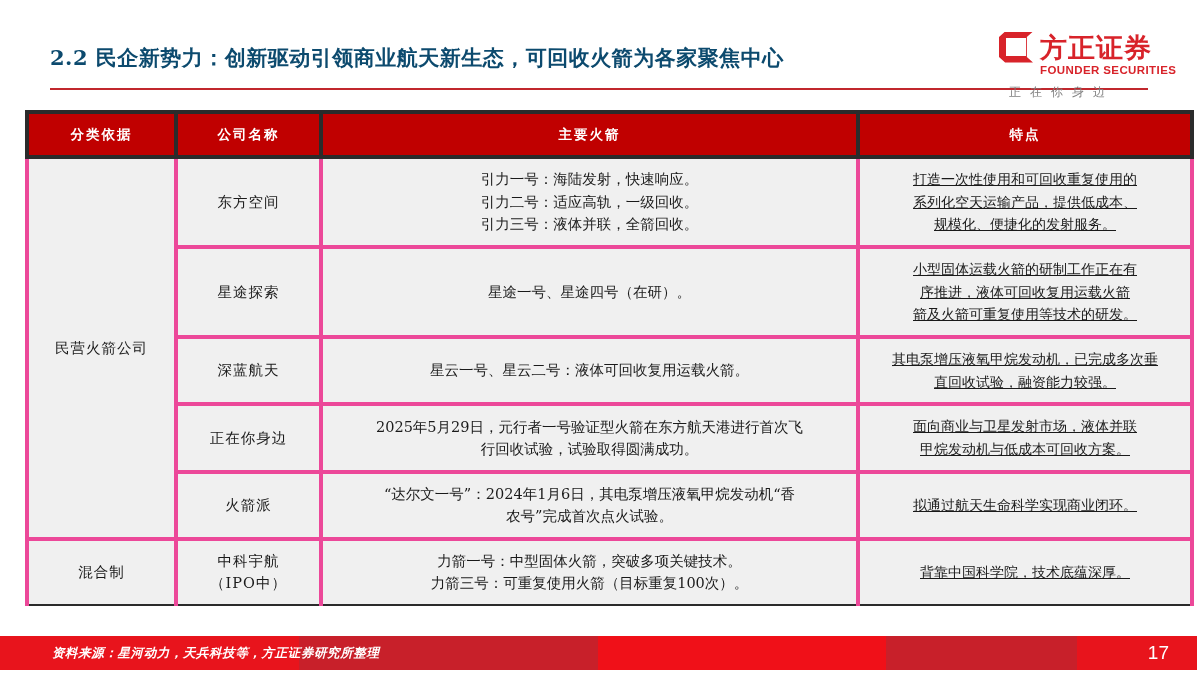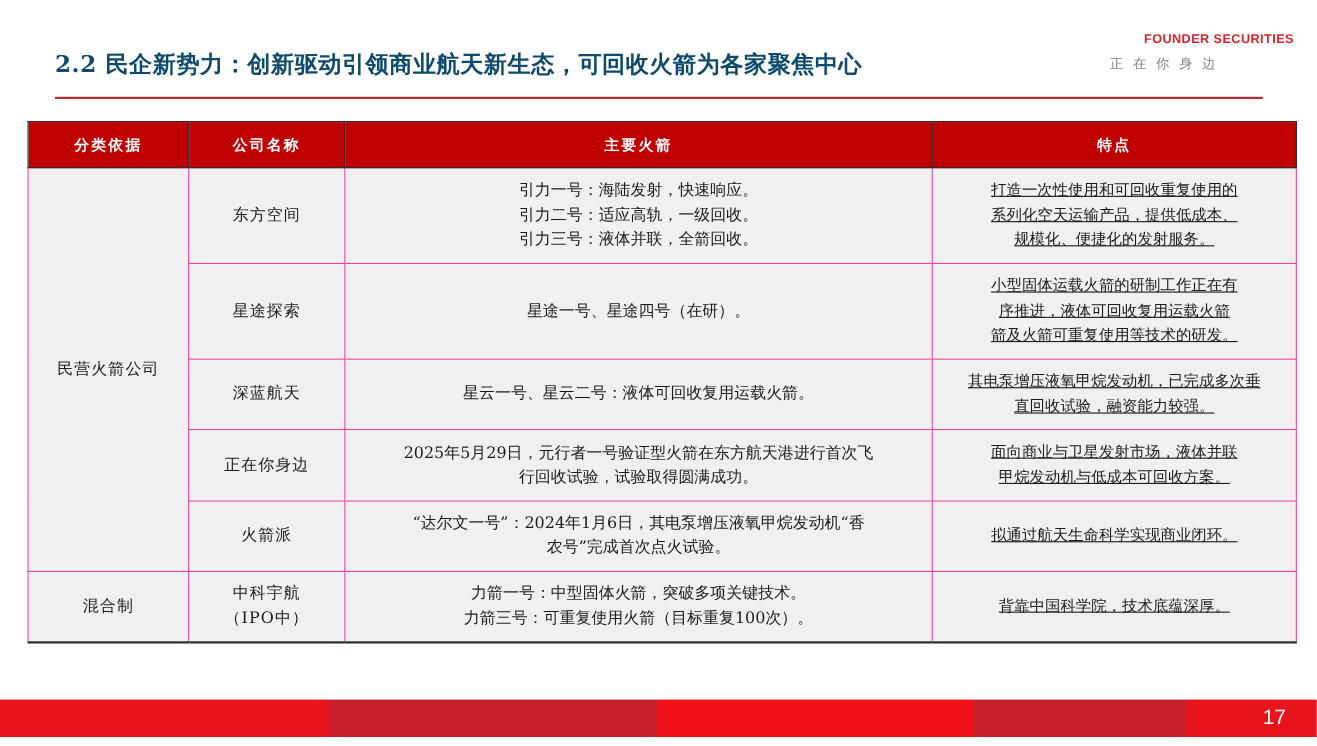--- a/index.html
+++ b/index.html
@@ -199,6 +199,13 @@
 <div class="title-rule"></div>
 
 <div class="logo-wrap">
+  <div class="logo-top">
+    <span class="logo-mark">
+      <span class="outer"></span>
+        <span class="inner"></span>
+    </span>
+    <span class="logo-cn">方正证券</span>
+  </div>
   <div class="logo-en">FOUNDER SECURITIES</div>
   <div class="logo-tag">正在你身边</div>
 </div>

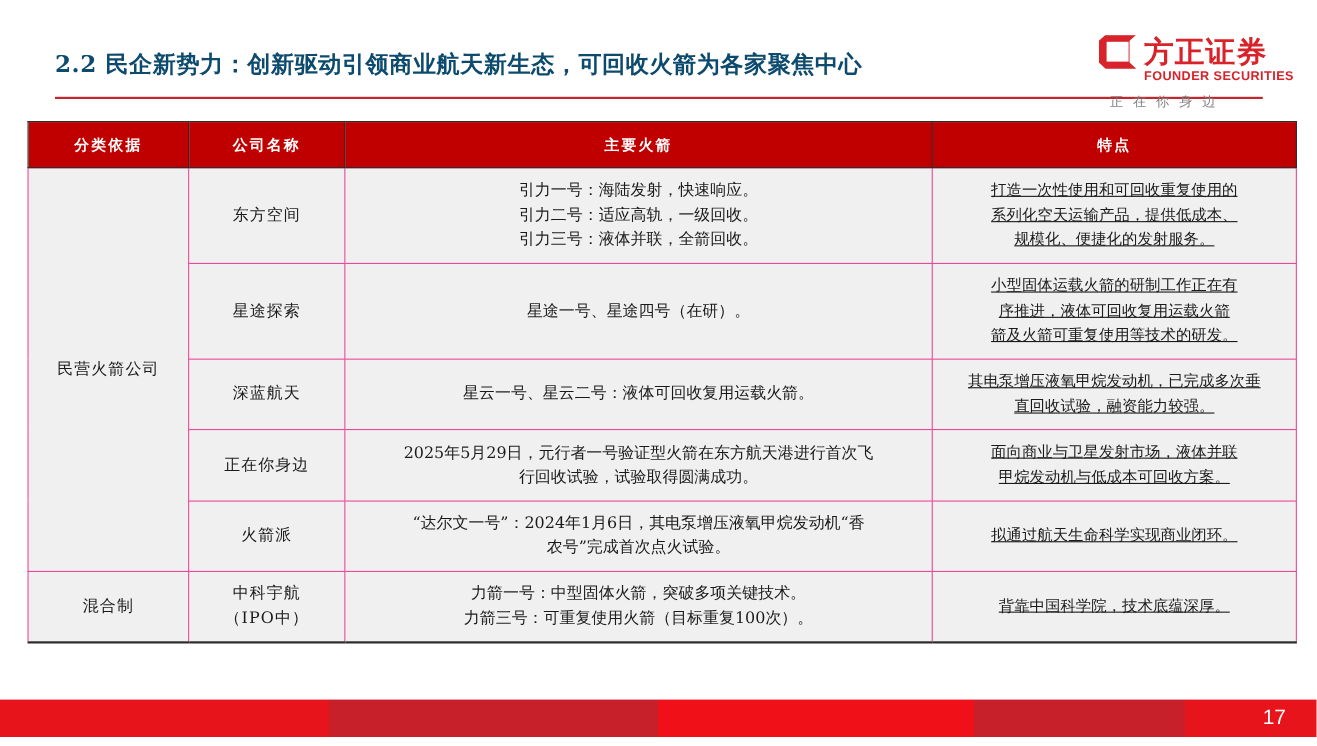--- a/index.html
+++ b/index.html
@@ -108,7 +108,7 @@
     font-family: "DejaVu Serif", "Liberation Serif", serif;
   }
   .tbl th, .tbl td {
-    border: 1px solid #ec4899;
+    border: 4px solid #ec4899;
     padding: 0;
     vertical-align: middle;
   }

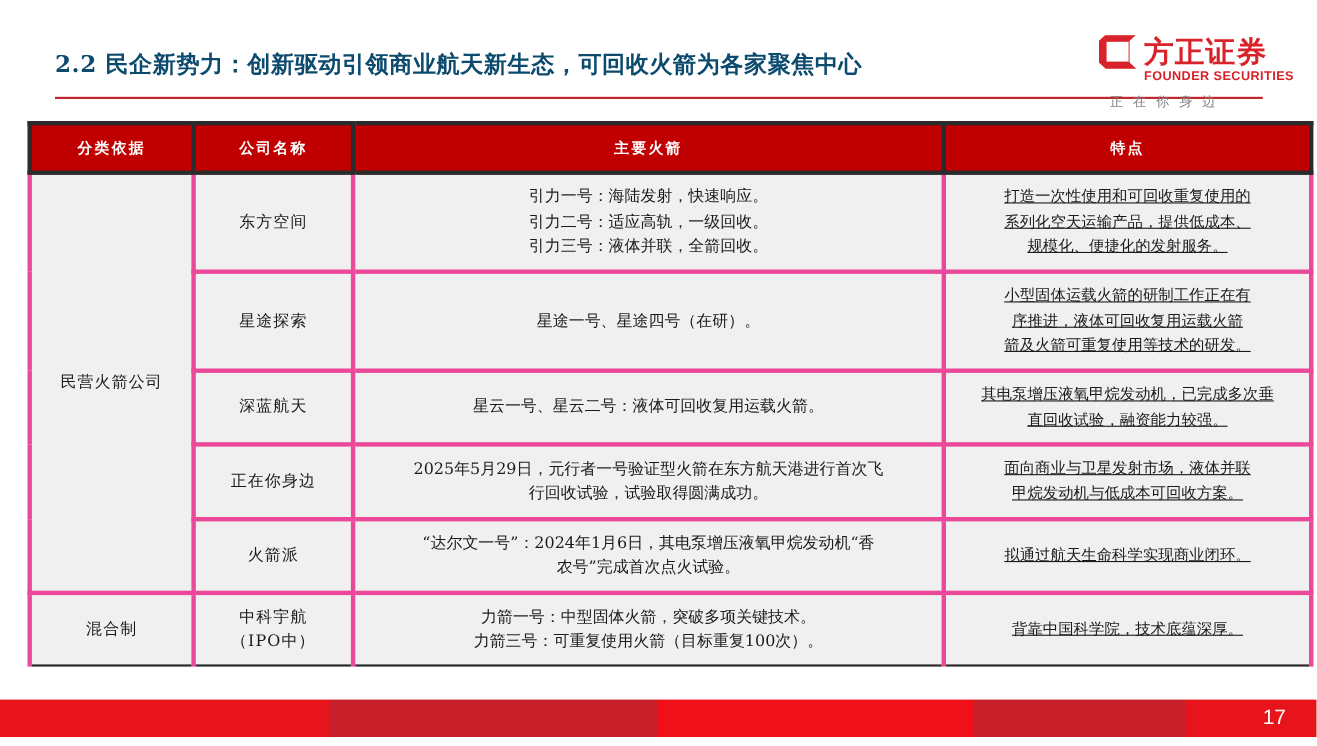--- a/index.html
+++ b/index.html
@@ -346,6 +346,7 @@
 </table>
 
 <div class="footer-bar">
+  <div class="footer-source">资料来源：星河动力，天兵科技等，方正证券研究所整理</div>
   <div class="page-num">17</div>
 </div>
 

